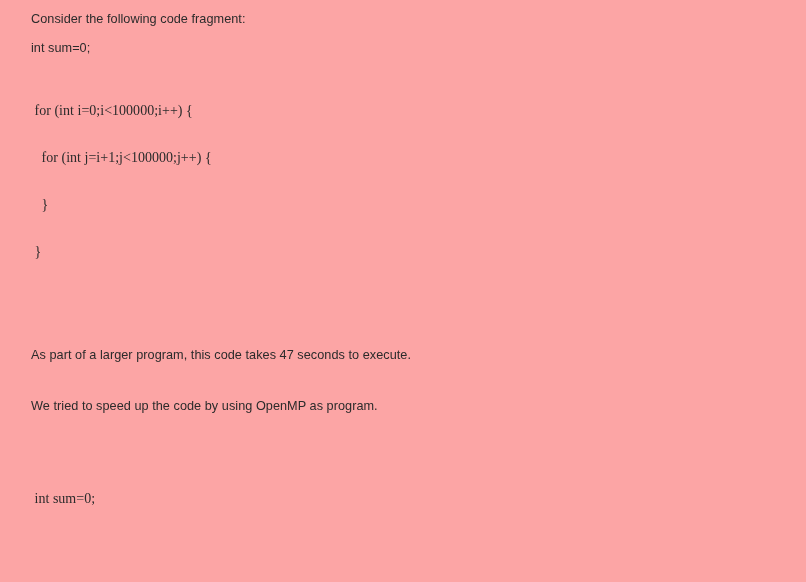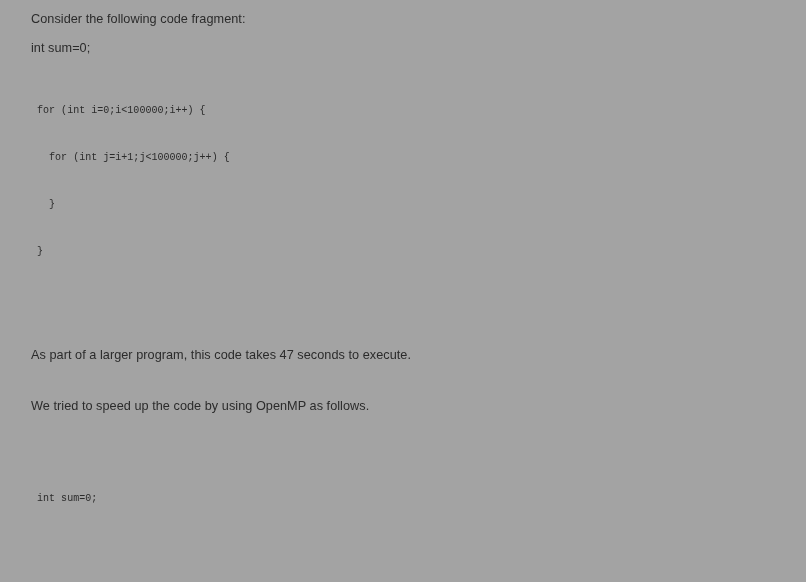--- a/index.html
+++ b/index.html
@@ -21,7 +21,7 @@
     position: relative;
     width: 806px;
     height: 582px;
-    background: #a3a3a3;
+    background: #fca5a5;
   }
 
   .content {

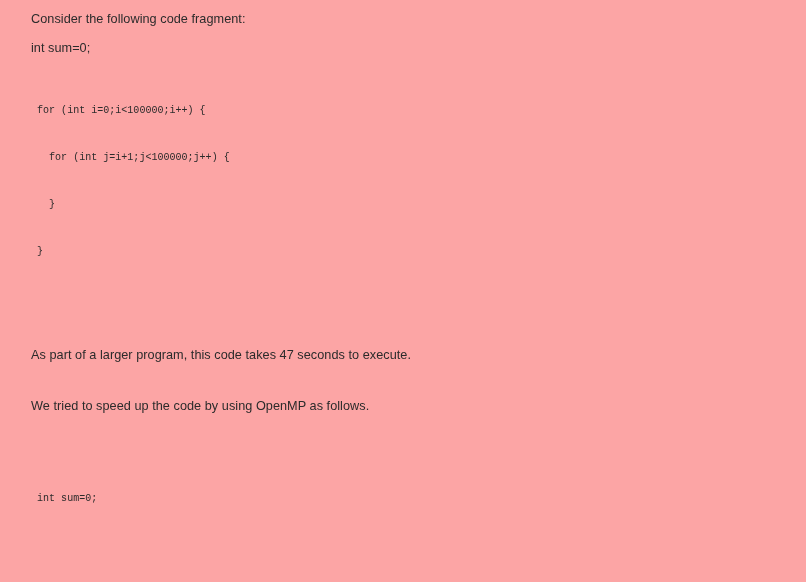--- a/index.html
+++ b/index.html
@@ -40,8 +40,8 @@
   }
 
   .code-block {
-    font-family: Liberation Mono, monospace;
-    font-size: 10px;
+    font-family: Liberation Serif, serif;
+    font-size: 14px;
     line-height: 15.6px;
     color: #2b2b2b;
     white-space: pre;

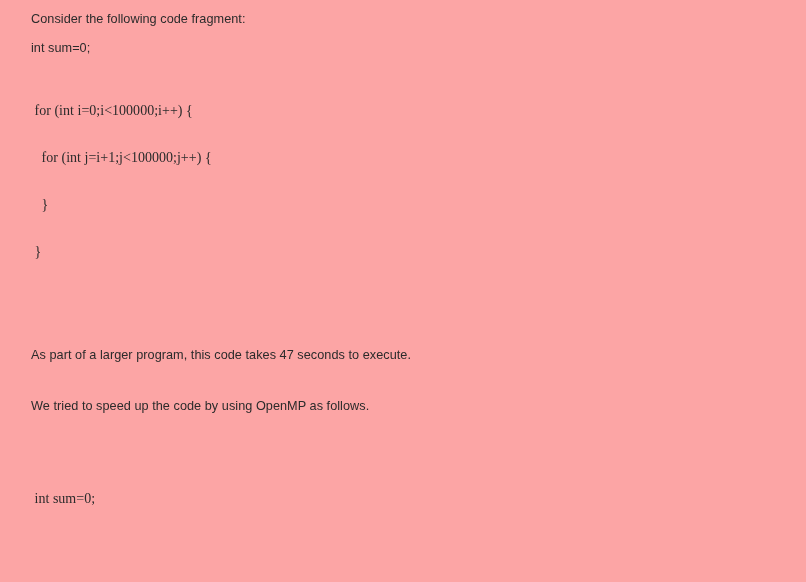--- a/index.html
+++ b/index.html
@@ -80,7 +80,7 @@
 
     <div class="para blk-exec">As part of a larger program, this code takes 47 seconds to execute.</div>
 
-    <div class="para blk-speedup">We tried to speed up the code by using OpenMP as follows.</div>
+    <div class="para blk-speedup">We tried to speed up the code by using OpenMP as program.</div>
 
     <div class="code-block blk-code2">
       <div class="code-line"> int sum=0;</div>

